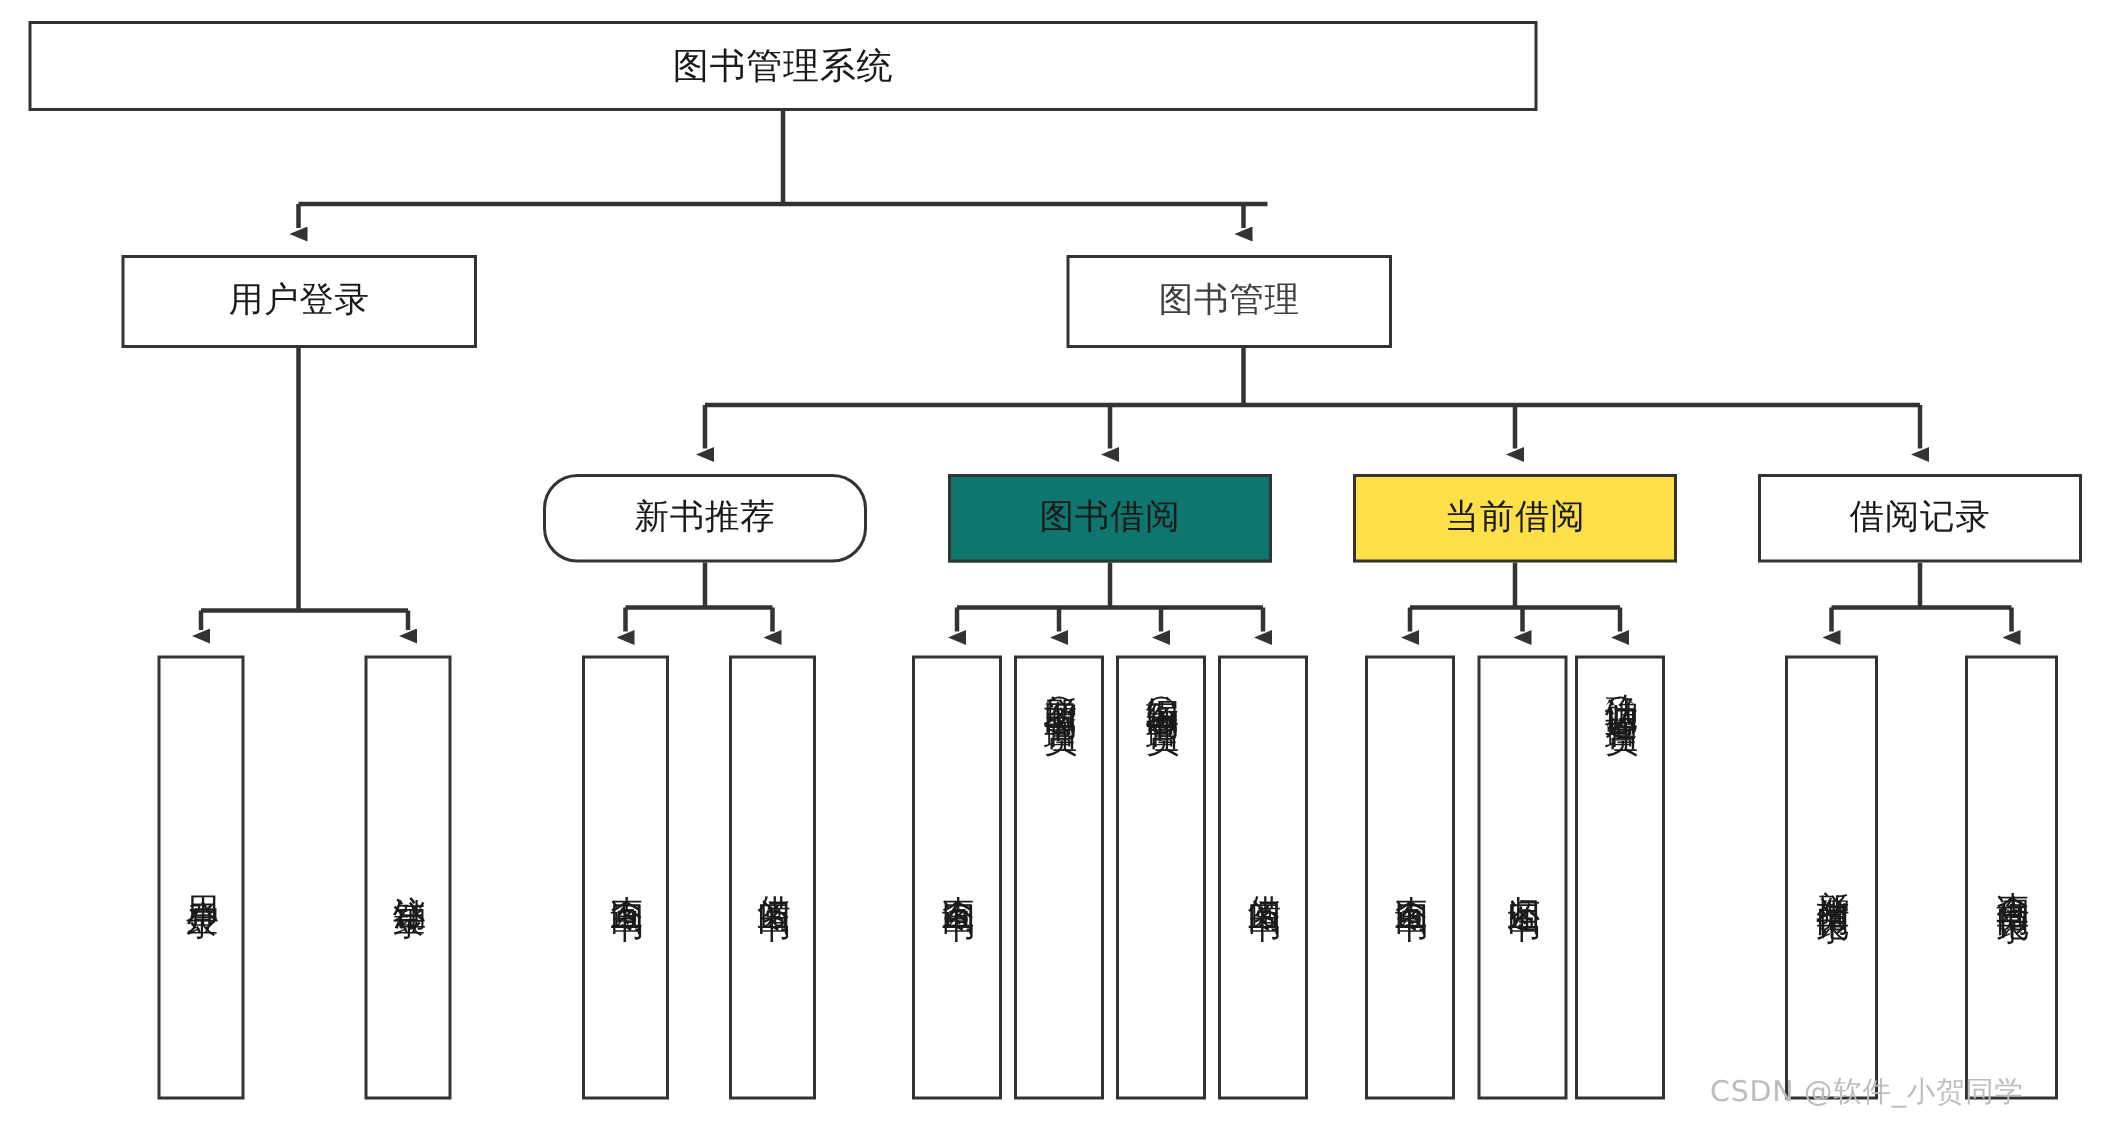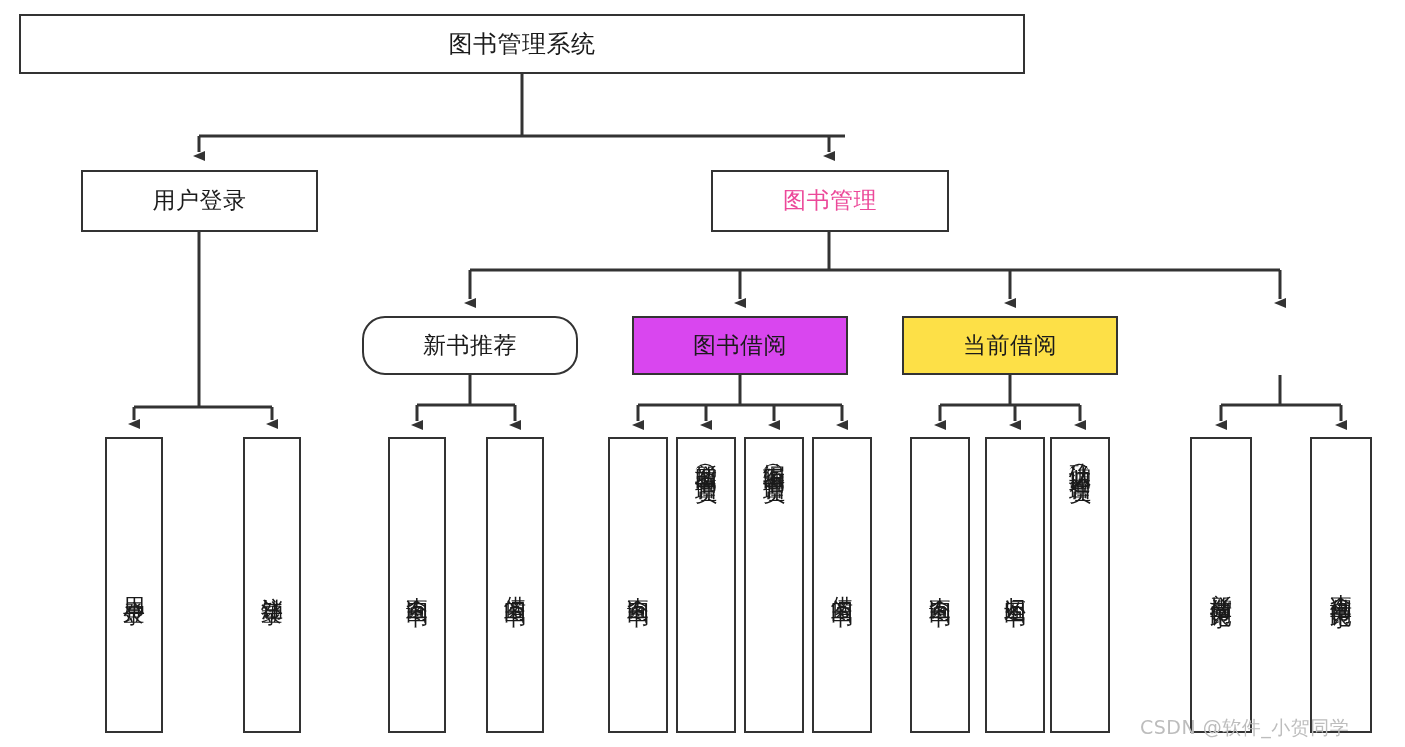--- a/index.html
+++ b/index.html
@@ -137,7 +137,7 @@
   <div class="node horiz" style="left: 81px; top: 170px; width: 237px; height: 62px; background: rgb(255, 255, 255); border-color: rgb(51, 51, 51); color: rgb(26, 26, 26);">
     <span class="label">用户登录</span>
   </div>
-  <div class="node horiz" style="left: 711px; top: 170px; width: 238px; height: 62px; background: rgb(255, 255, 255); border-color: rgb(51, 51, 51); color: #ec4899;">
+  <div class="node horiz" style="left: 711px; top: 170px; width: 217px; height: 62px; background: rgb(255, 255, 255); border-color: rgb(51, 51, 51); color: #404040;">
     <span class="label">图书管理</span>
   </div>
 

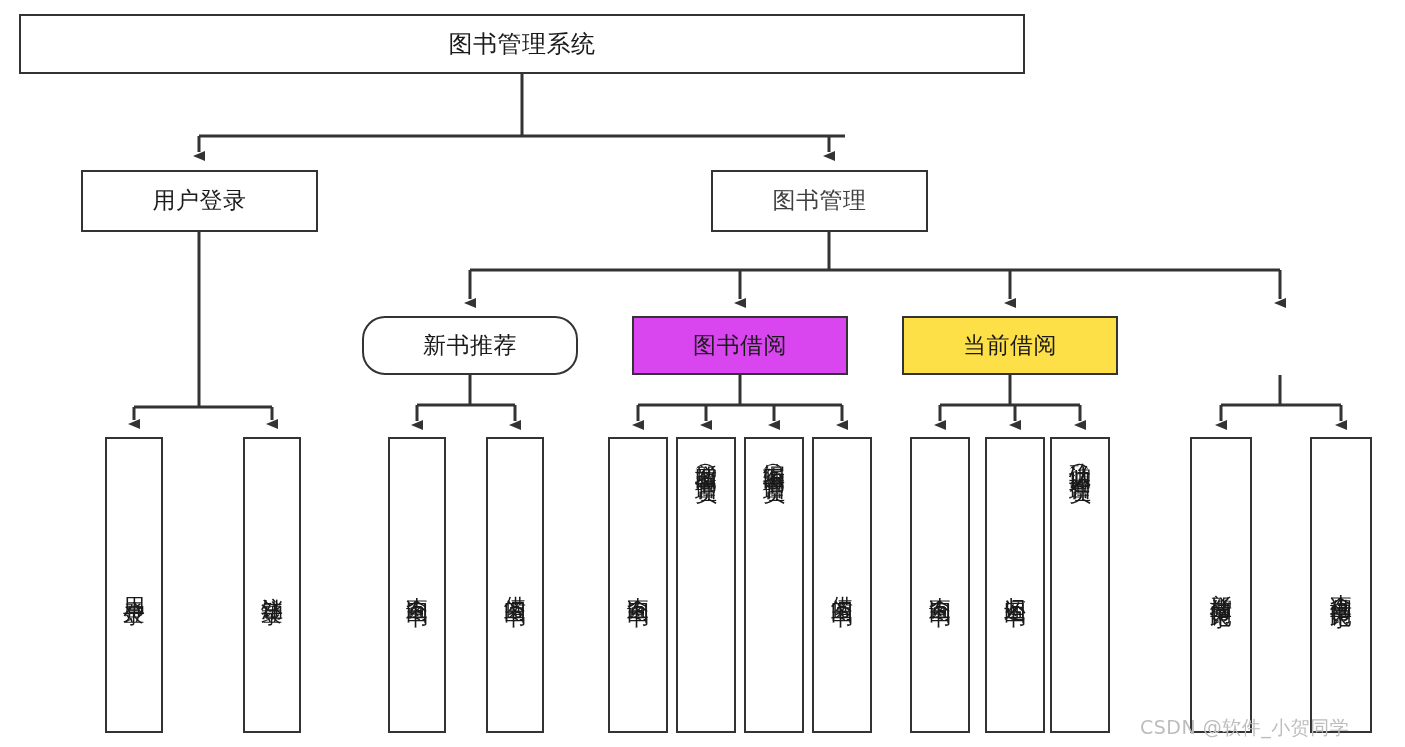--- a/index.html
+++ b/index.html
@@ -144,7 +144,7 @@
   <div class="node horiz" style="left: 362px; top: 316px; width: 216px; height: 59px; background: rgb(255, 255, 255); border-color: rgb(51, 51, 51); color: rgb(26, 26, 26); border-radius: 23px;">
     <span class="label">新书推荐</span>
   </div>
-  <div class="node horiz" style="left: 632px; top: 316px; width: 216px; height: 59px; background: #d946ef; border-color: rgb(51, 51, 51); color: rgb(26, 26, 26);">
+  <div class="node horiz" style="left: 632px; top: 316px; width: 216px; height: 59px; background: #0f766e; border-color: rgb(51, 51, 51); color: rgb(26, 26, 26);">
     <span class="label">图书借阅</span>
   </div>
   <div class="node horiz" style="left: 902px; top: 316px; width: 216px; height: 59px; background: #fde047; border-color: rgb(51, 51, 51); color: rgb(26, 26, 26);">

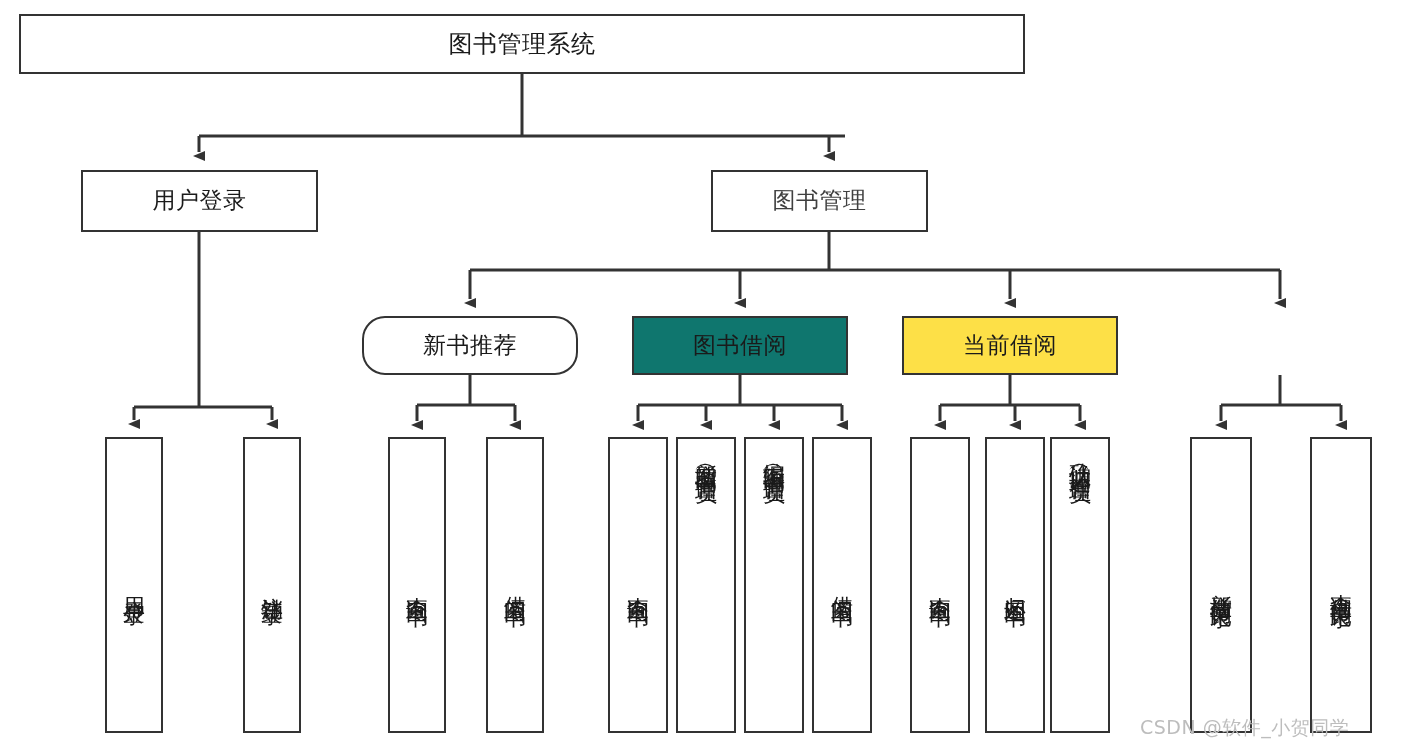--- a/index.html
+++ b/index.html
@@ -150,6 +150,9 @@
   <div class="node horiz" style="left: 902px; top: 316px; width: 216px; height: 59px; background: #fde047; border-color: rgb(51, 51, 51); color: rgb(26, 26, 26);">
     <span class="label">当前借阅</span>
   </div>
+  <div class="node horiz" style="left: 1172px; top: 316px; width: 216px; height: 59px; background: rgb(255, 255, 255); border-color: rgb(51, 51, 51); color: rgb(26, 26, 26);">
+    <span class="label">借阅记录</span>
+  </div>
 
   <div class="node vert mid" style="left: 105px; top: 437px; width: 58px; height: 296px; background: rgb(255, 255, 255); border-color: rgb(51, 51, 51); color: rgb(26, 26, 26);">
     <span class="label">用户登录</span>

